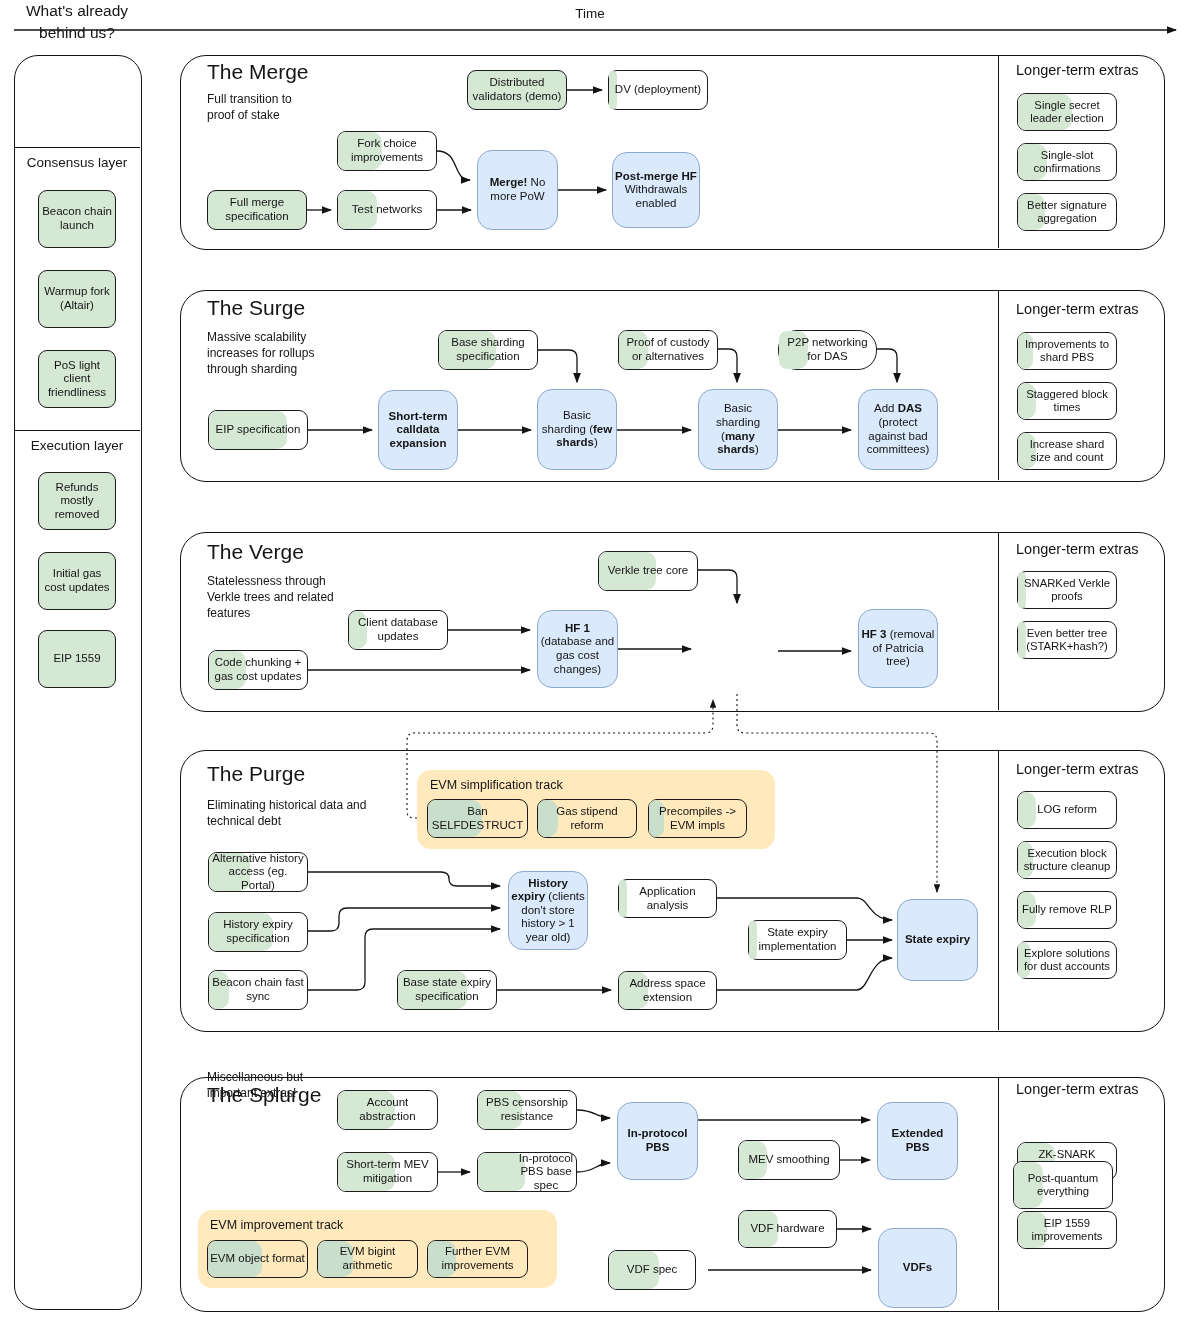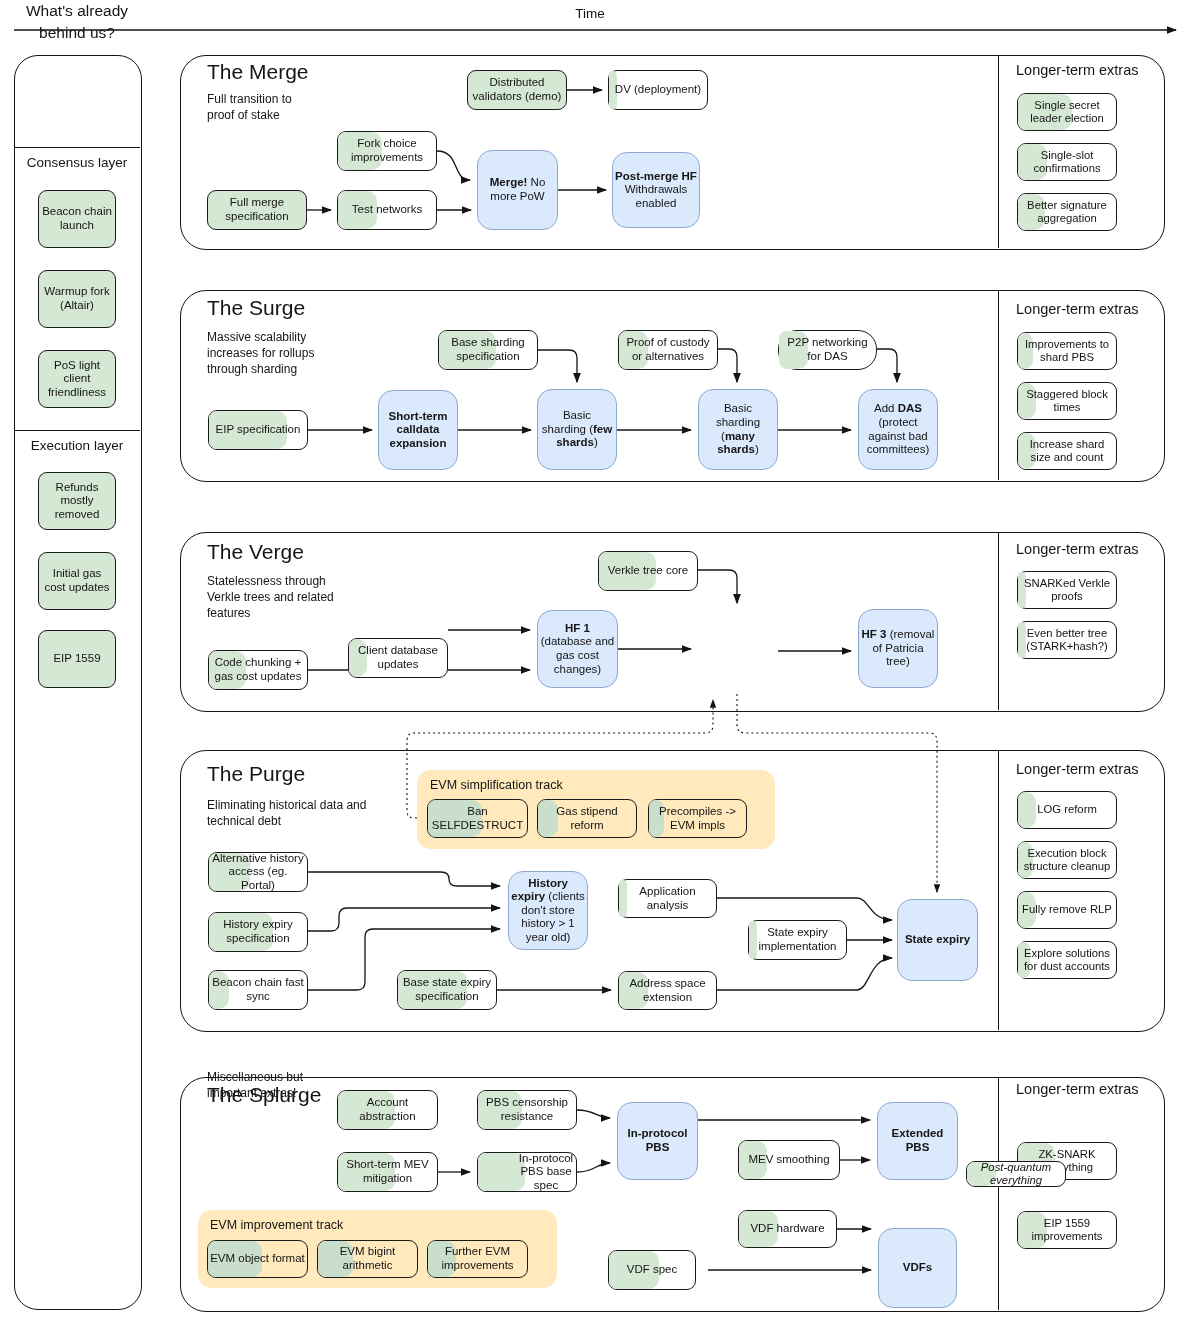--- a/index.html
+++ b/index.html
@@ -206,7 +206,7 @@
       <div class="fill" style="width: 58%;"></div>
       <span><span>Verkle tree core</span></span>
     </div>
-    <div class="node plain" style="left: 348px; top: 610px; width: 100px; height: 40px; margin-top: 28px;">
+    <div class="node plain" style="left: 348px; top: 610px; width: 100px; height: 40px;">
       <div class="fill" style="width: 18%;"></div>
       <span><span>Client database updates</span></span>
     </div>

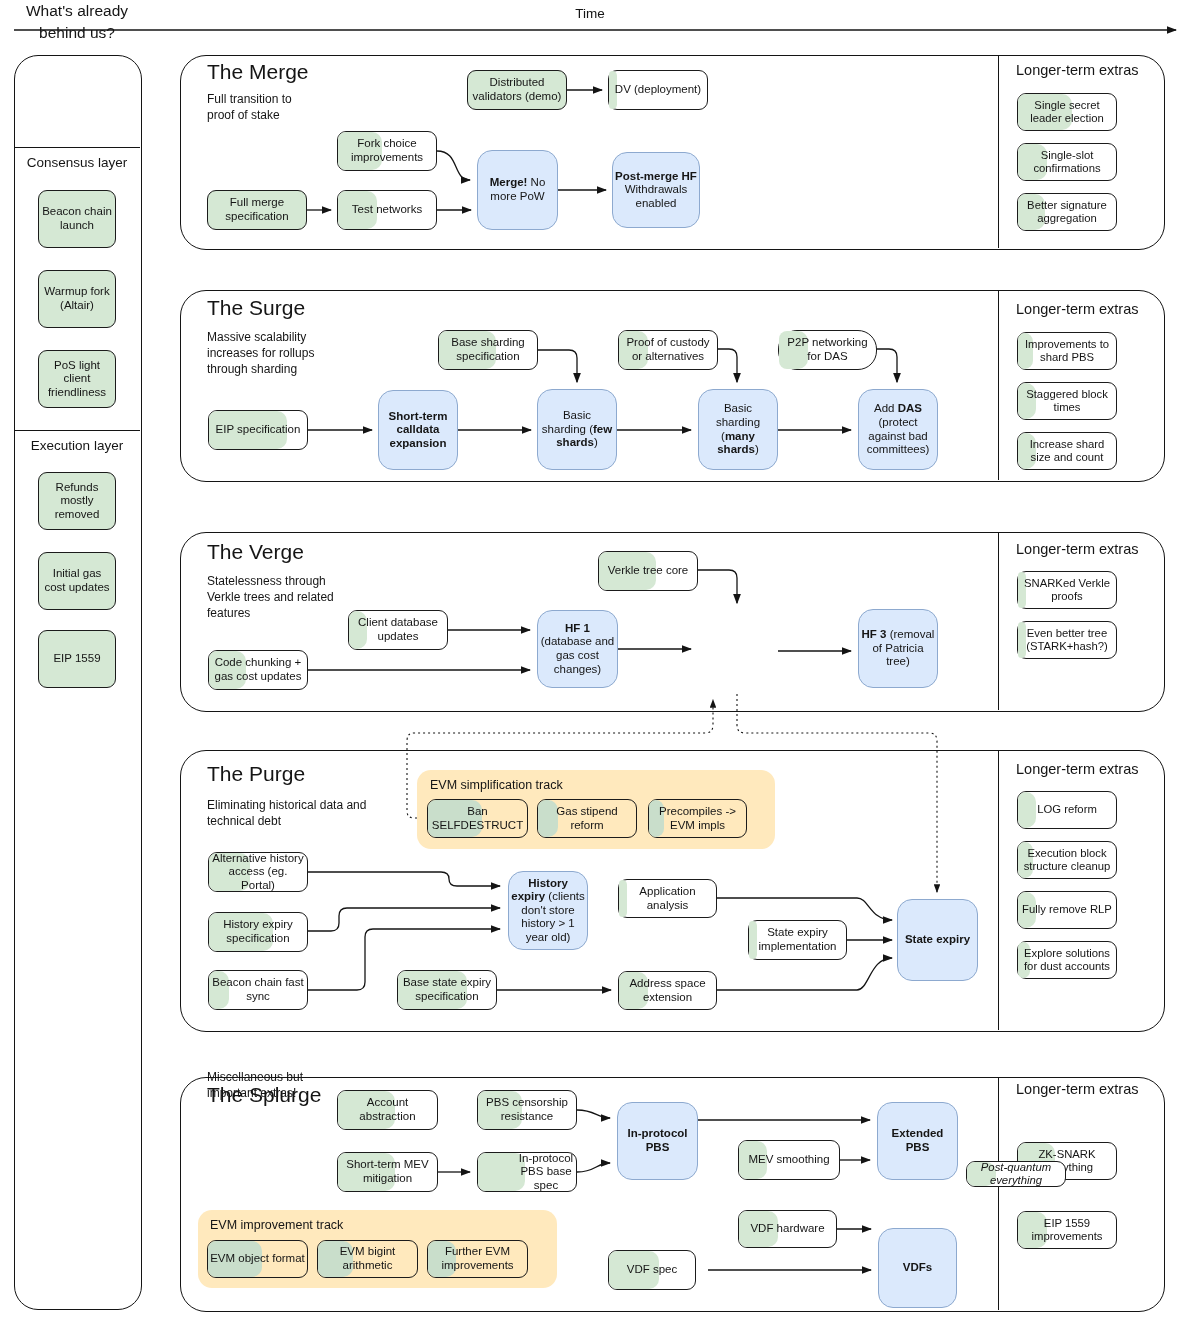--- a/index.html
+++ b/index.html
@@ -357,7 +357,7 @@
       <div class="fill" style="width: 38%;"></div>
       <span><span>ZK-SNARK everything</span></span>
     </div>
-    <div class="node plain extra" style="left: 966px; top: 1161px; width: 100px; height: 26px; font-style: italic;">
+    <div class="node plain extra" style="left: 1013px; top: 1161px; width: 100px; height: 48px;">
       <div class="fill" style="width: 30%;"></div>
       <span><span>Post-quantum everything</span></span>
     </div>

